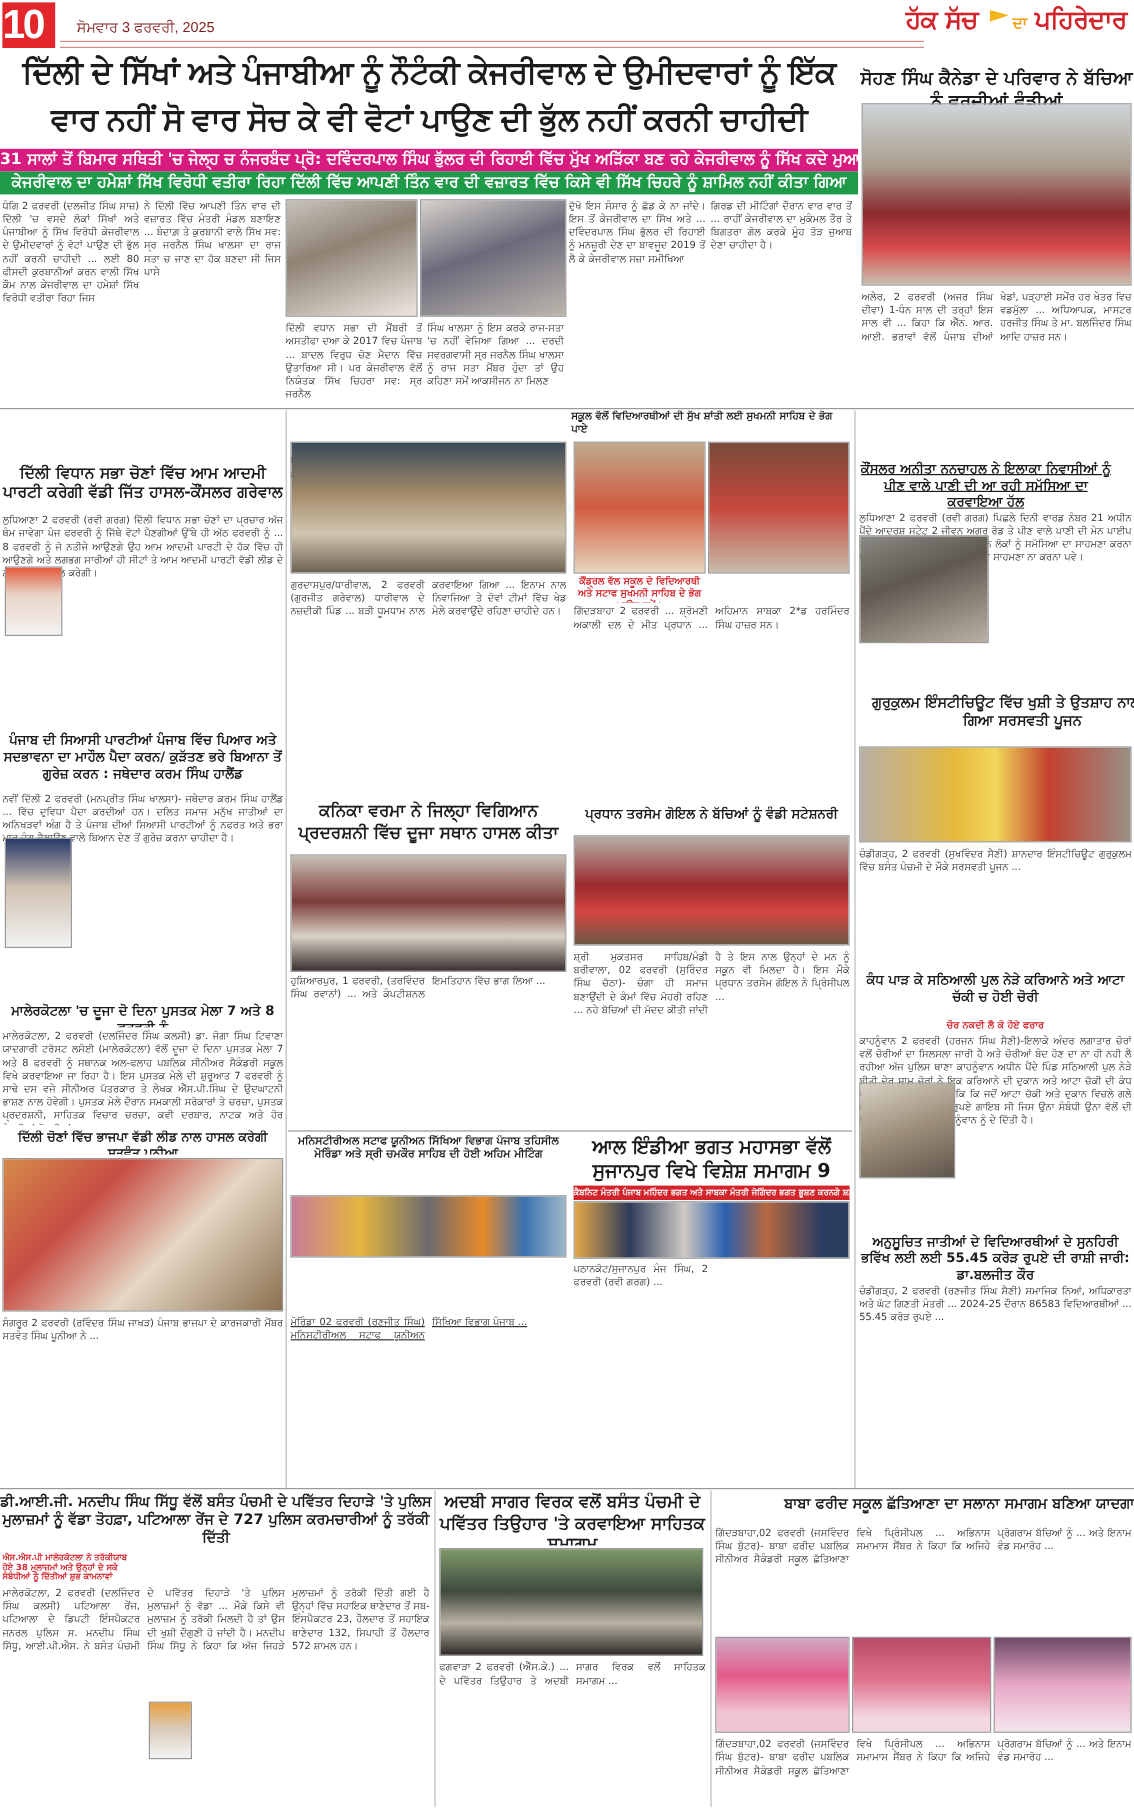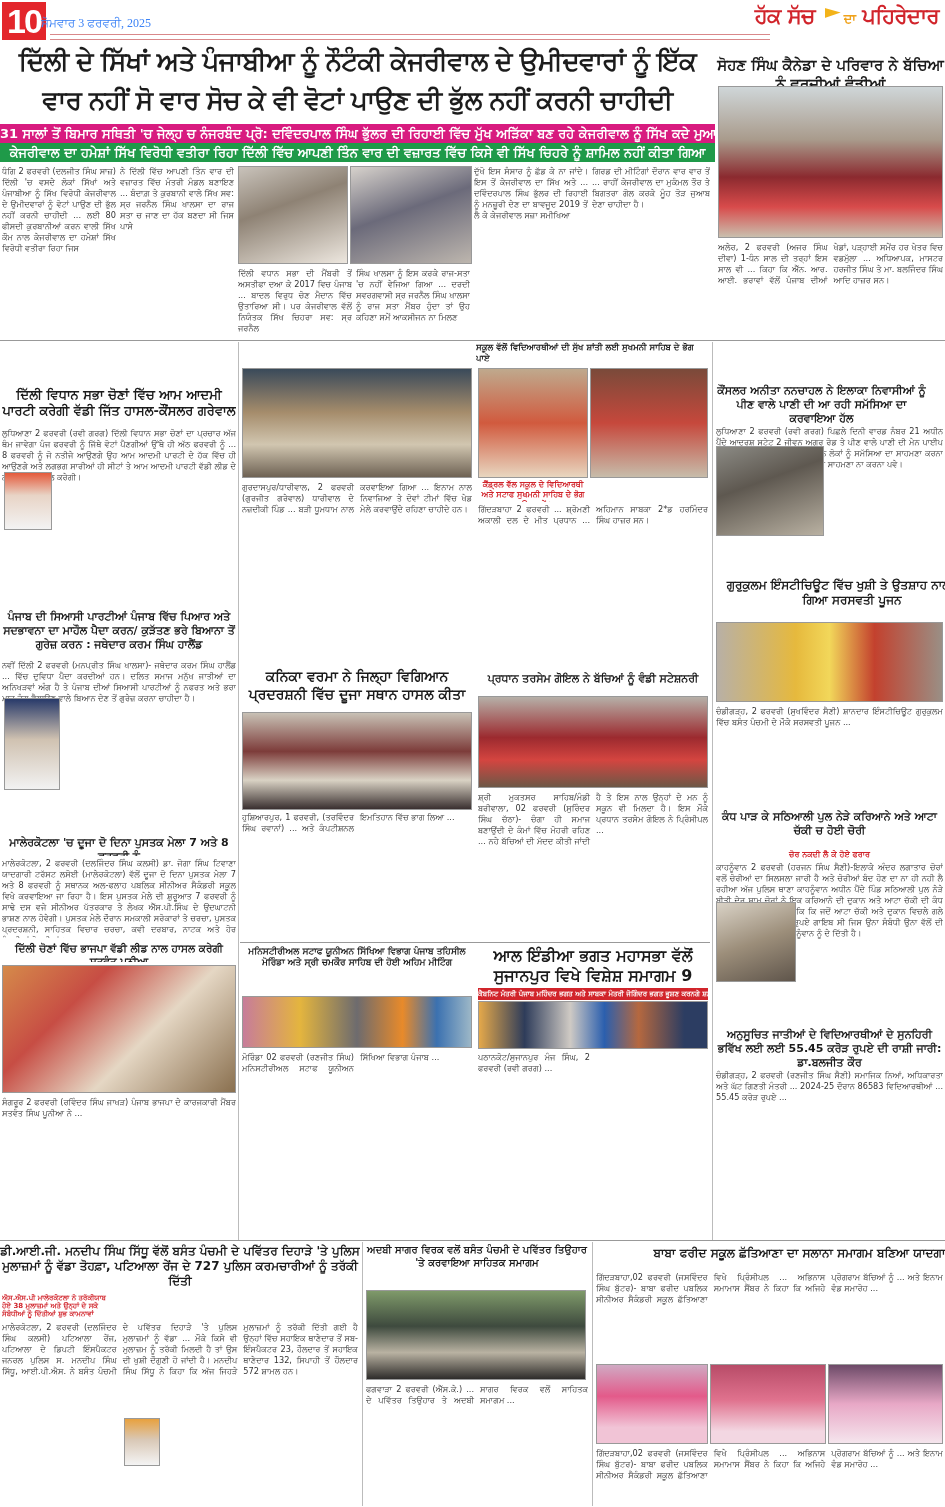--- a/index.html
+++ b/index.html
@@ -7,7 +7,7 @@
   body { font-family: "DejaVu Sans", sans-serif; color: #1a1a1a; position: relative; }
 
   .masthead { position: absolute; left: 0; top: 0; width: 945px; height: 40px; }
-  .page-num { position: absolute; left: 2px; top: 2px; width: 44px; height: 38px; background: #e3262b; color: #fff; font-family: "Liberation Sans", sans-serif; font-weight: bold; font-size: 34px; line-height: 38px; text-align: center; letter-spacing: -2px; }
+  .page-num { position: absolute; left: 2px; top: 2px; width: 44px; height: 38px; background: #e3262b; color: #fff; font-family: "Liberation Sans", sans-serif; font-weight: bold; font-size: 34px; line-height: 38px; text-align: left; letter-spacing: -2px; }
   .dateline { position: absolute; left: 41px; top: 16px; font-family: Liberation Serif, serif; font-size: 12px; color: #3b82f6; }
   .rule-lines { position: absolute; left: 50px; top: 34px; width: 720px; height: 6px; border-top: 1px solid #d9888a; border-bottom: 1px solid #d9888a; }
   .brand { position: absolute; right: 6px; top: 4px; font-family: "DejaVu Sans", sans-serif; font-weight: bold; font-size: 21px; color: #d1242b; letter-spacing: -0.5px; }

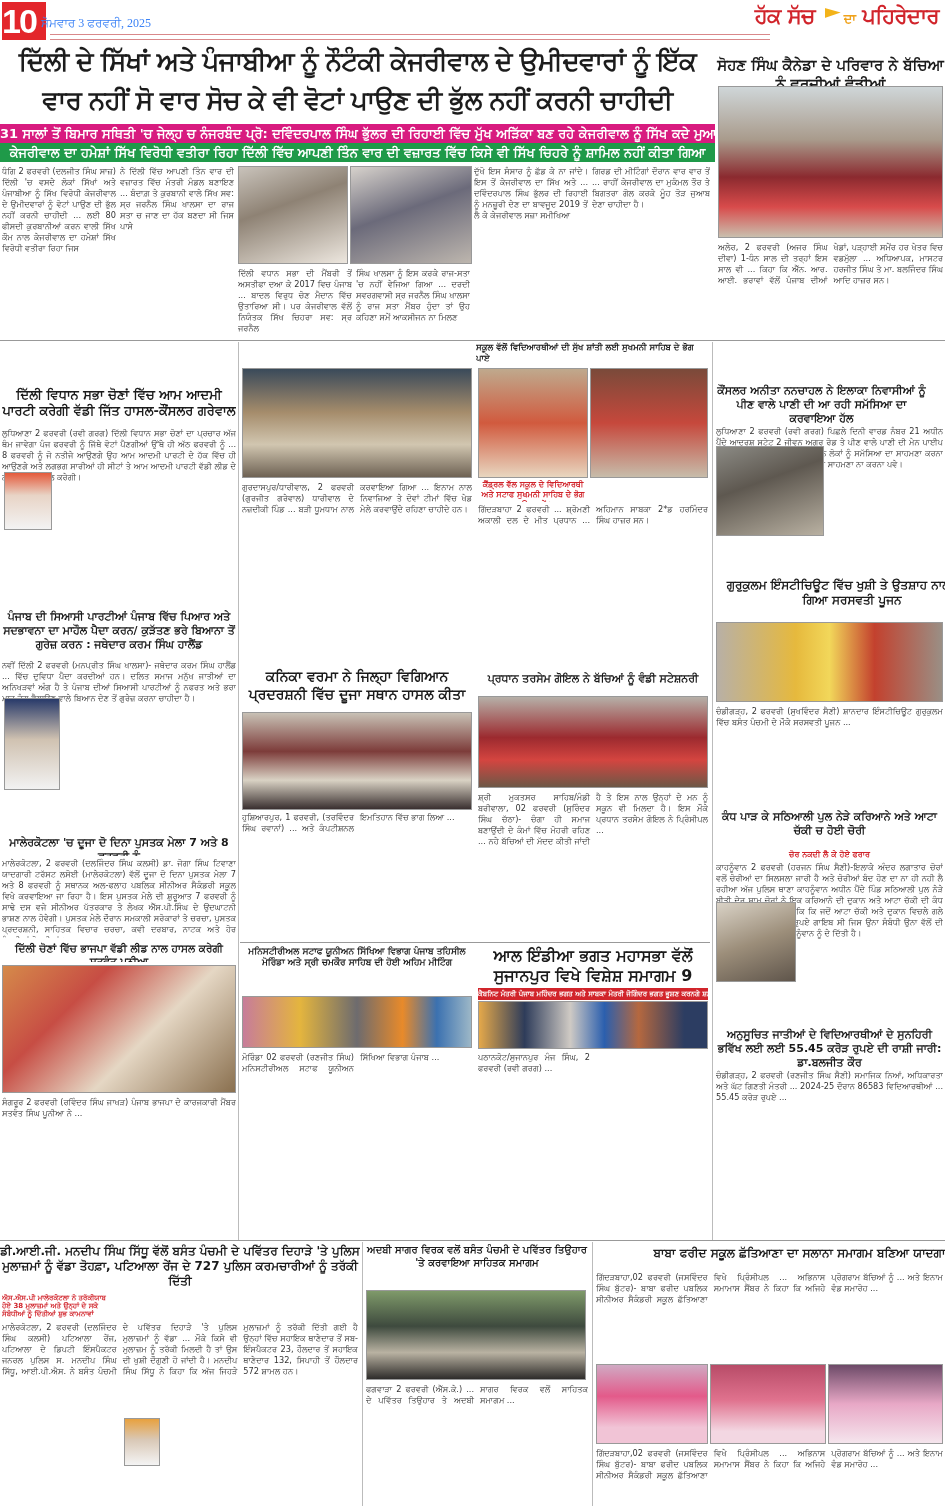--- a/index.html
+++ b/index.html
@@ -8,7 +8,7 @@
 
   .masthead { position: absolute; left: 0; top: 0; width: 945px; height: 40px; }
   .page-num { position: absolute; left: 2px; top: 2px; width: 44px; height: 38px; background: #e3262b; color: #fff; font-family: "Liberation Sans", sans-serif; font-weight: bold; font-size: 34px; line-height: 38px; text-align: left; letter-spacing: -2px; }
-  .dateline { position: absolute; left: 41px; top: 16px; font-family: Liberation Serif, serif; font-size: 12px; color: #3b82f6; }
+  .dateline { position: absolute; left: 64px; top: 16px; font-family: Liberation Sans, sans-serif; font-size: 12px; color: #7f1d1d; }
   .rule-lines { position: absolute; left: 50px; top: 34px; width: 720px; height: 6px; border-top: 1px solid #d9888a; border-bottom: 1px solid #d9888a; }
   .brand { position: absolute; right: 6px; top: 4px; font-family: "DejaVu Sans", sans-serif; font-weight: bold; font-size: 21px; color: #d1242b; letter-spacing: -0.5px; }
   .brand .flag { display: inline-block; width: 16px; height: 18px; background: #f3b31a; clip-path: polygon(0 0,100% 25%,0 55%); vertical-align: middle; margin: 0 3px; }

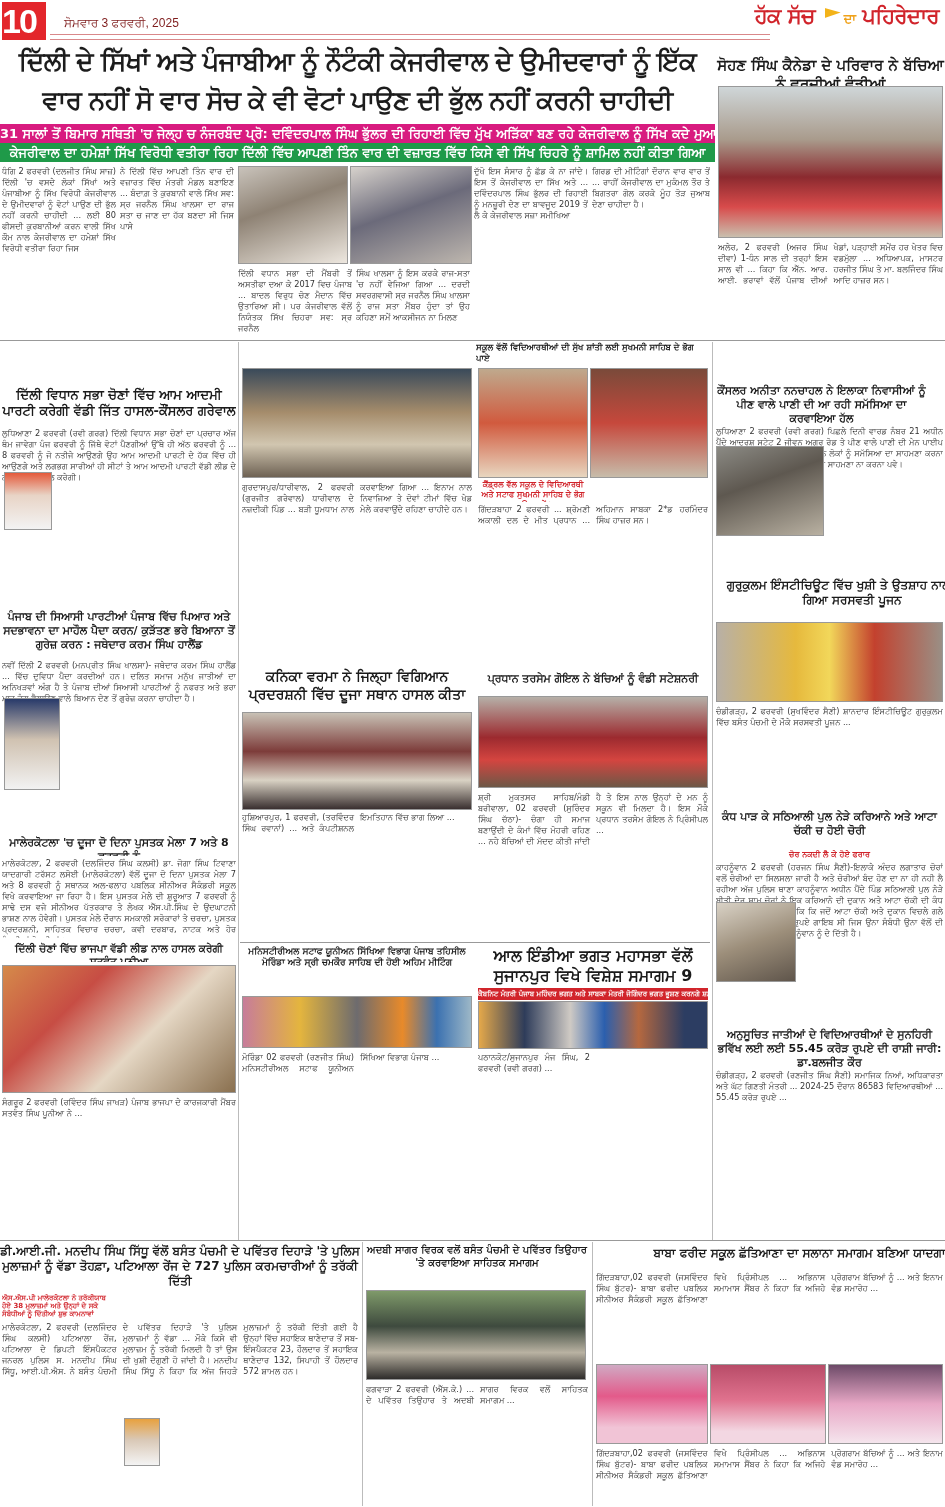--- a/index.html
+++ b/index.html
@@ -110,7 +110,7 @@
 
 <div class="vsep" style="left:712px;top:342px;height:898px;"></div>
 
-<div class="col head" style="left:714px;top:384px;width:215px;height:40px;font-size:11px;">ਕੌਂਸਲਰ ਅਨੀਤਾ ਨਨਚਾਹਲ ਨੇ ਇਲਾਕਾ ਨਿਵਾਸੀਆਂ ਨੂੰ ਪੀਣ ਵਾਲੇ ਪਾਣੀ ਦੀ ਆ ਰਹੀ ਸਮੱਸਿਆ ਦਾ ਕਰਵਾਇਆ ਹੱਲ</div>
+<div class="col head" style="left:714px;top:384px;width:215px;height:40px;font-size:11px;text-decoration:underline;">ਕੌਂਸਲਰ ਅਨੀਤਾ ਨਨਚਾਹਲ ਨੇ ਇਲਾਕਾ ਨਿਵਾਸੀਆਂ ਨੂੰ ਪੀਣ ਵਾਲੇ ਪਾਣੀ ਦੀ ਆ ਰਹੀ ਸਮੱਸਿਆ ਦਾ ਕਰਵਾਇਆ ਹੱਲ</div>
 <div class="col text" style="left:716px;top:426px;width:227px;height:150px;">ਲੁਧਿਆਣਾ 2 ਫਰਵਰੀ (ਰਵੀ ਗਰਗ) ਪਿਛਲੇ ਦਿਨੀ ਵਾਰਡ ਨੰਬਰ 21 ਅਧੀਨ ਪੈਂਦੇ ਆਦਰਸ਼ ਸਟੇਟ 2 ਜੀਵਨ ਅਗਰ ਰੋਡ ਤੇ ਪੀਣ ਵਾਲੇ ਪਾਣੀ ਦੀ ਮੇਨ ਪਾਈਪ ਲਾਈਨ ਲੀਕ ਹੋ ਗਈ ਸੀ ਜਿਸ ਕਾਰਨ ਲੋਕਾਂ ਨੂੰ ਸਮੱਸਿਆ ਦਾ ਸਾਹਮਣਾ ਕਰਨਾ ਪੈ ਰਿਹਾ ... ਵਾਸੀਆਂ ਨੂੰ ਸਮੱਸਿਆ ਦਾ ਸਾਹਮਣਾ ਨਾ ਕਰਨਾ ਪਵੇ।</div>
 <div class="photo" style="left:716px;top:446px;width:108px;height:90px;background:linear-gradient(160deg,#8b8a84 0%,#5e5850 40%,#b9b1a2 100%);"></div>
 

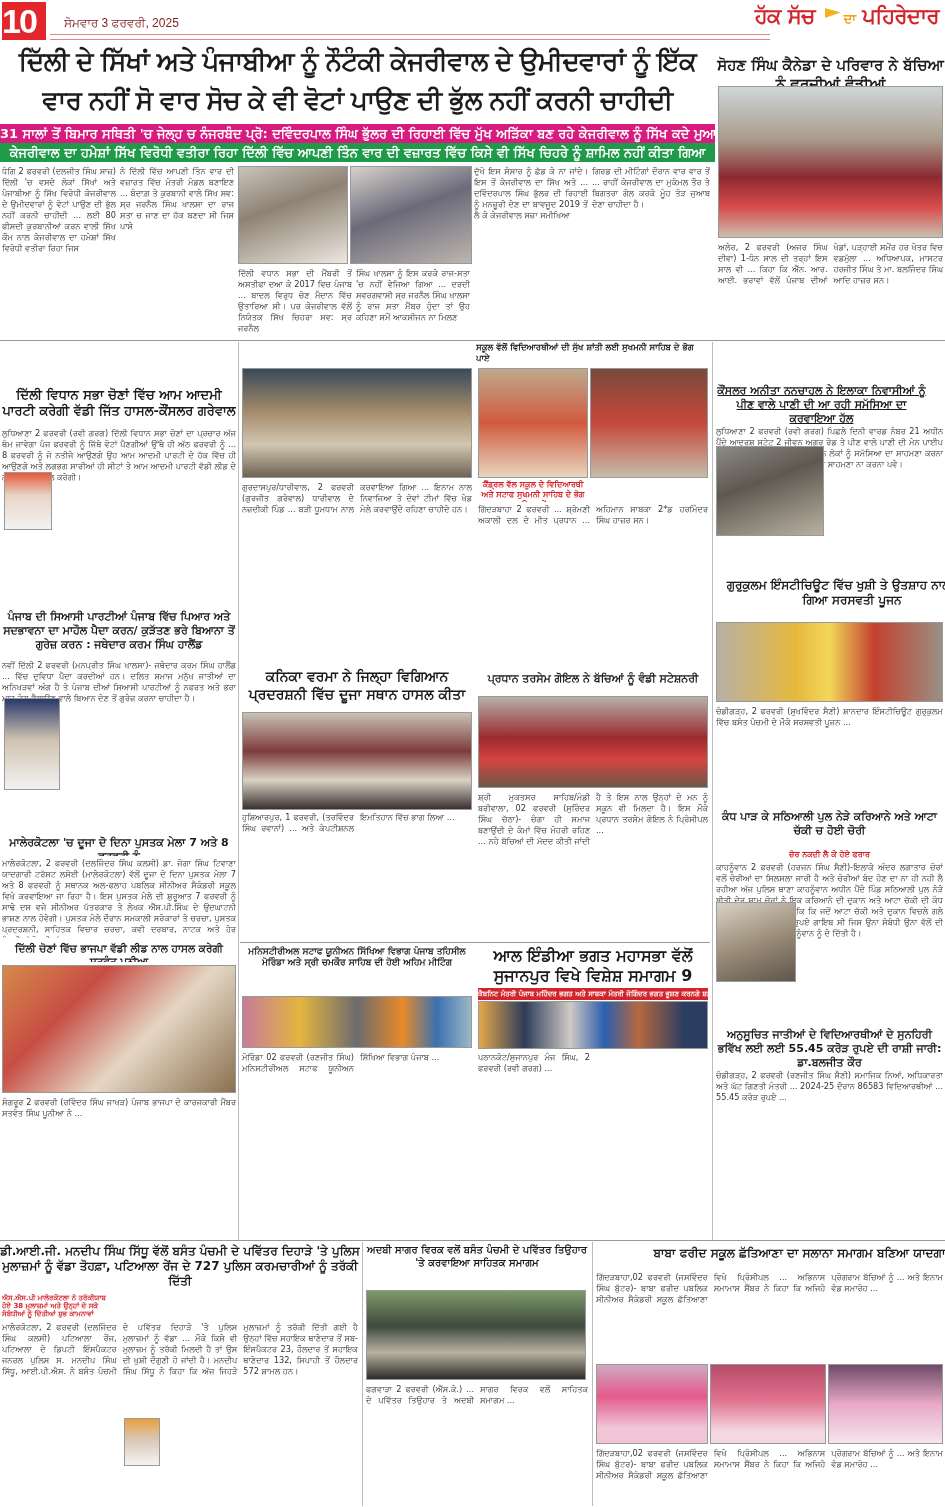--- a/index.html
+++ b/index.html
@@ -101,7 +101,7 @@
 
 <div class="col head" style="left:242px;top:946px;width:230px;height:48px;font-size:9px;">ਮਨਿਸਟੀਰੀਅਲ ਸਟਾਫ ਯੂਨੀਅਨ ਸਿੱਖਿਆ ਵਿਭਾਗ ਪੰਜਾਬ ਤਹਿਸੀਲ ਮੋਰਿੰਡਾ ਅਤੇ ਸ੍ਰੀ ਚਮਕੌਰ ਸਾਹਿਬ ਦੀ ਹੋਈ ਅਹਿਮ ਮੀਟਿੰਗ</div>
 <div class="photo" style="left:242px;top:996px;width:230px;height:52px;background:linear-gradient(90deg,#c77c9a 0%,#e4b53e 25%,#6d6b6e 50%,#e88a2a 70%,#3b71b0 85%,#9cb7c7 100%);"></div>
-<div class="col text" style="left:242px;top:1052px;width:230px;height:186px;column-count:2;column-gap:6px;">ਮੋਰਿੰਡਾ 02 ਫਰਵਰੀ (ਰਣਜੀਤ ਸਿੰਘ) ਮਨਿਸਟੀਰੀਅਲ ਸਟਾਫ ਯੂਨੀਅਨ ਸਿੱਖਿਆ ਵਿਭਾਗ ਪੰਜਾਬ ...</div>
+<div class="col text" style="left:242px;top:1096px;width:230px;height:186px;column-count:2;column-gap:6px;text-decoration:underline;">ਮੋਰਿੰਡਾ 02 ਫਰਵਰੀ (ਰਣਜੀਤ ਸਿੰਘ) ਮਨਿਸਟੀਰੀਅਲ ਸਟਾਫ ਯੂਨੀਅਨ ਸਿੱਖਿਆ ਵਿਭਾਗ ਪੰਜਾਬ ...</div>
 
 <div class="col head" style="left:476px;top:946px;width:234px;height:40px;font-size:16px;">ਆਲ ਇੰਡੀਆ ਭਗਤ ਮਹਾਸਭਾ ਵੱਲੋਂ ਸੁਜਾਨਪੁਰ ਵਿਖੇ ਵਿਸ਼ੇਸ਼ ਸਮਾਗਮ 9 ਫ਼ਰਵਰੀ ਨੂੰ</div>
 <div class="redstrip" style="left:478px;top:988px;width:230px;height:12px;">ਕੈਬਨਿਟ ਮੰਤਰੀ ਪੰਜਾਬ ਮਹਿੰਦਰ ਭਗਤ ਅਤੇ ਸਾਬਕਾ ਮੰਤਰੀ ਜੋਗਿੰਦਰ ਭਗਤ ਭੂਸ਼ਣ ਕਰਨਗੇ ਸ਼ਮੂਲੀਅਤ !</div>

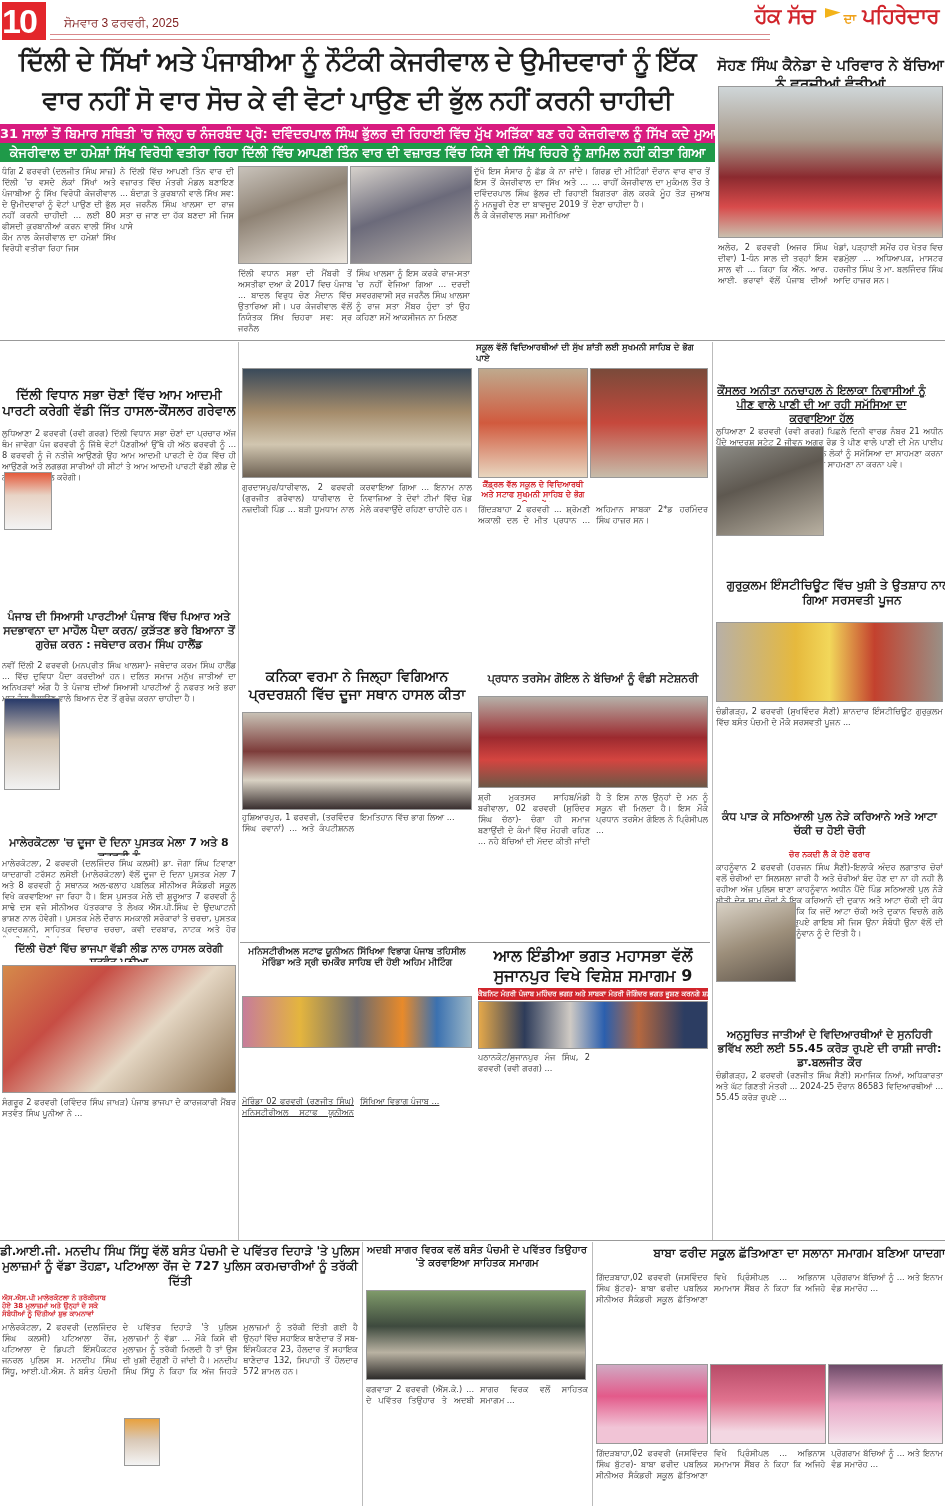--- a/index.html
+++ b/index.html
@@ -135,7 +135,7 @@
 
 <div class="vsep" style="left:362px;top:1242px;height:264px;"></div>
 
-<div class="col head" style="left:364px;top:1244px;width:226px;height:44px;font-size:10px;">ਅਦਬੀ ਸਾਗਰ ਵਿਰਕ ਵਲੋਂ ਬਸੰਤ ਪੰਚਮੀ ਦੇ ਪਵਿੱਤਰ ਤਿਉਹਾਰ 'ਤੇ ਕਰਵਾਇਆ ਸਾਹਿਤਕ ਸਮਾਗਮ</div>
+<div class="col head" style="left:364px;top:1244px;width:226px;height:44px;font-size:14px;">ਅਦਬੀ ਸਾਗਰ ਵਿਰਕ ਵਲੋਂ ਬਸੰਤ ਪੰਚਮੀ ਦੇ ਪਵਿੱਤਰ ਤਿਉਹਾਰ 'ਤੇ ਕਰਵਾਇਆ ਸਾਹਿਤਕ ਸਮਾਗਮ</div>
 <div class="photo" style="left:366px;top:1290px;width:220px;height:90px;background:linear-gradient(180deg,#7f9a6a 0%,#3e4a3e 40%,#b9b2a2 70%,#2e2c2a 100%);"></div>
 <div class="col text" style="left:366px;top:1384px;width:222px;height:120px;column-count:2;column-gap:6px;">ਫਗਵਾੜਾ 2 ਫਰਵਰੀ (ਐੱਸ.ਕੇ.) ... ਦੇ ਪਵਿੱਤਰ ਤਿਉਹਾਰ ਤੇ ਅਦਬੀ ਸਾਗਰ ਵਿਰਕ ਵਲੋਂ ਸਾਹਿਤਕ ਸਮਾਗਮ ...</div>
 

